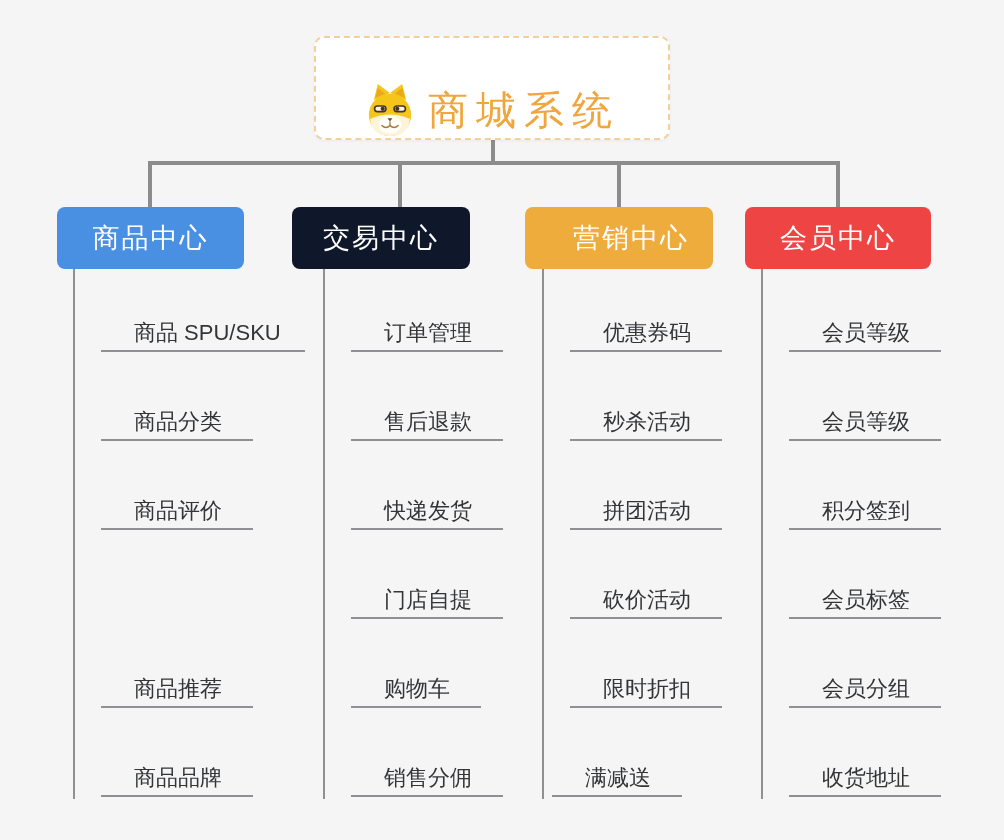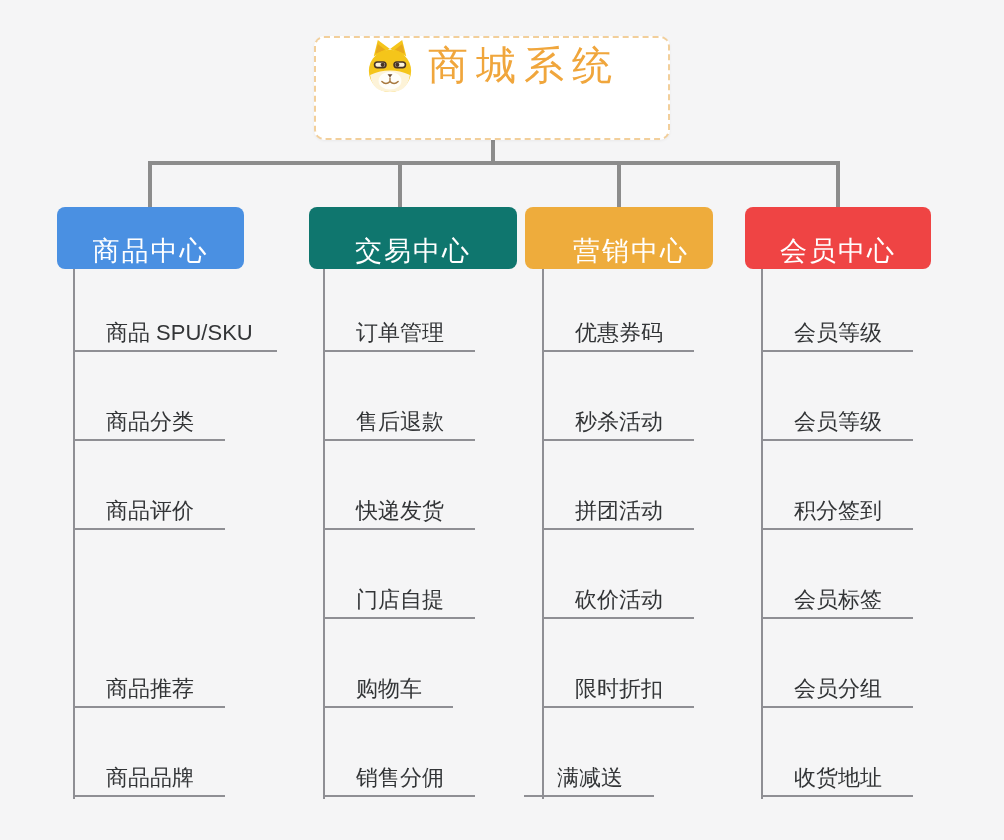--- a/index.html
+++ b/index.html
@@ -23,7 +23,7 @@
     border: 2px dashed #f2cf9b;
     border-radius: 10px;
     display: flex;
-    align-items: flex-start;
+    align-items: flex-end;
     justify-content: center;
     gap: 12px;
     box-shadow: 0 1px 3px rgba(0,0,0,0.05);

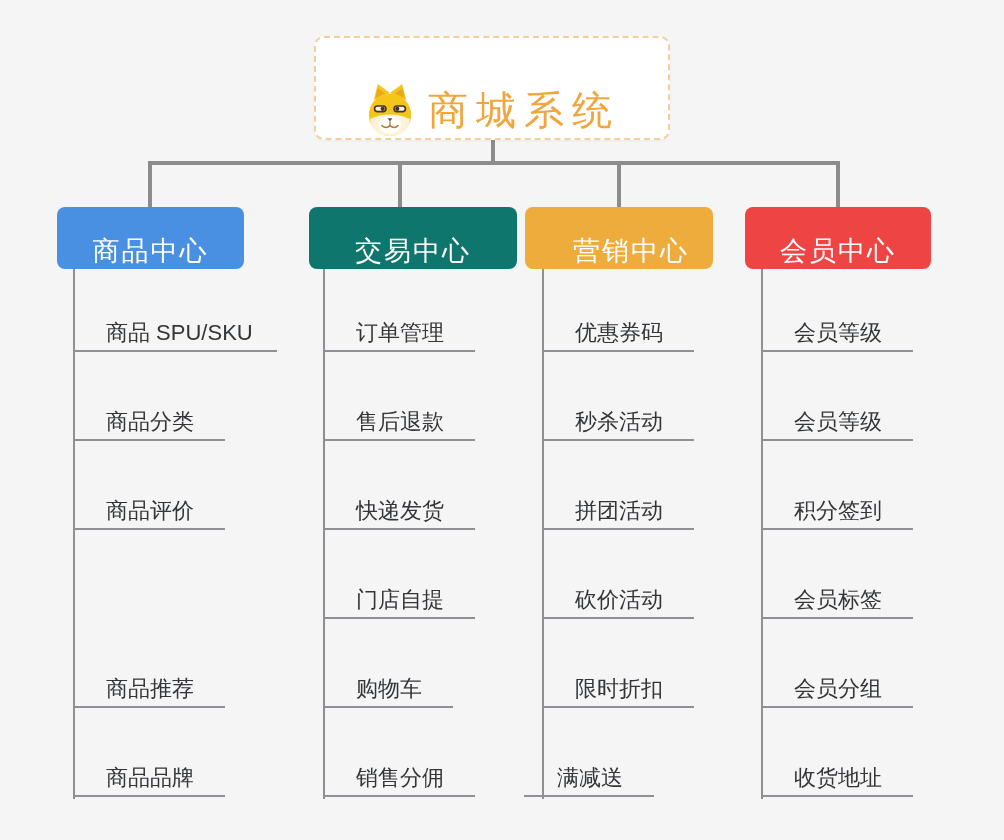--- a/index.html
+++ b/index.html
@@ -50,7 +50,7 @@
     top: 207px; height: 62px;
     border-radius: 8px;
     display: flex;
-    align-items: flex-end;
+    align-items: center;
     justify-content: center;
   }
   .branch-label {

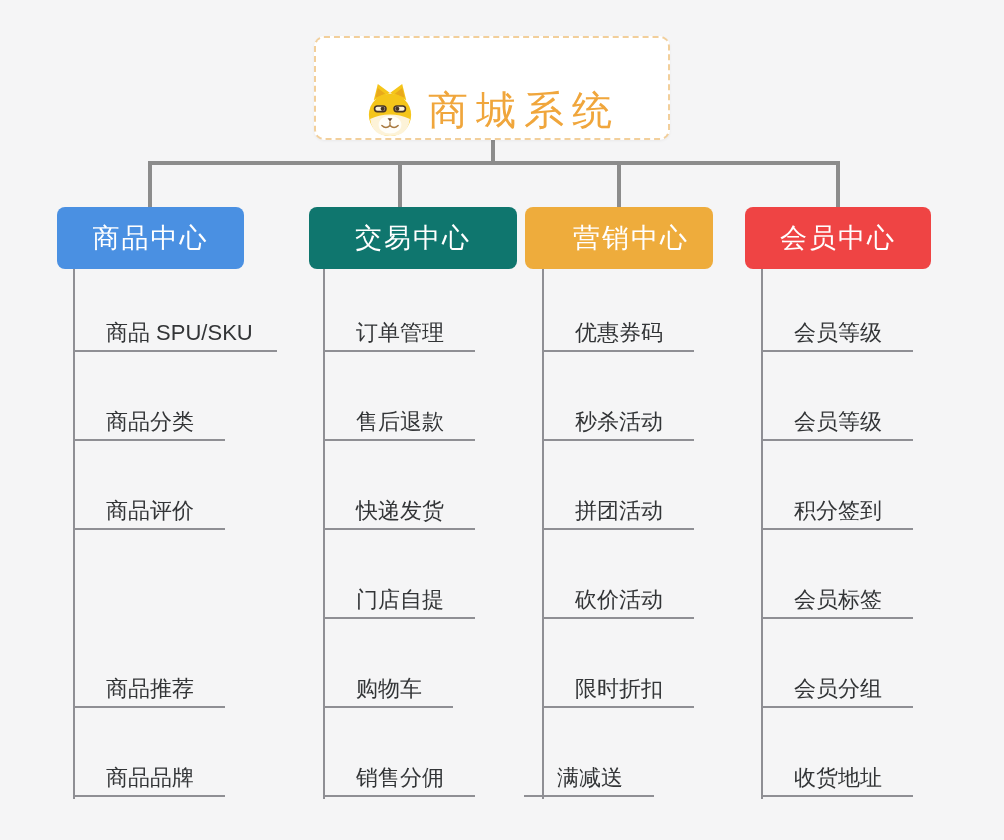--- a/index.html
+++ b/index.html
@@ -121,7 +121,7 @@
   <div class="branch" style="left: 57px; width: 187px; background-color: rgb(74, 144, 226);">
     <span class="branch-label">商品中心</span>
   </div>
-  <div class="branch" style="left: 309px; width: 208px; background-color: #0f766e;">
+  <div class="branch" style="left: 292px; width: 178px; background-color: #0f172a;">
     <span class="branch-label">交易中心</span>
   </div>
   <div class="branch" style="left: 525px; width: 188px; background-color: rgb(238, 172, 60); padding-left: 24px;">

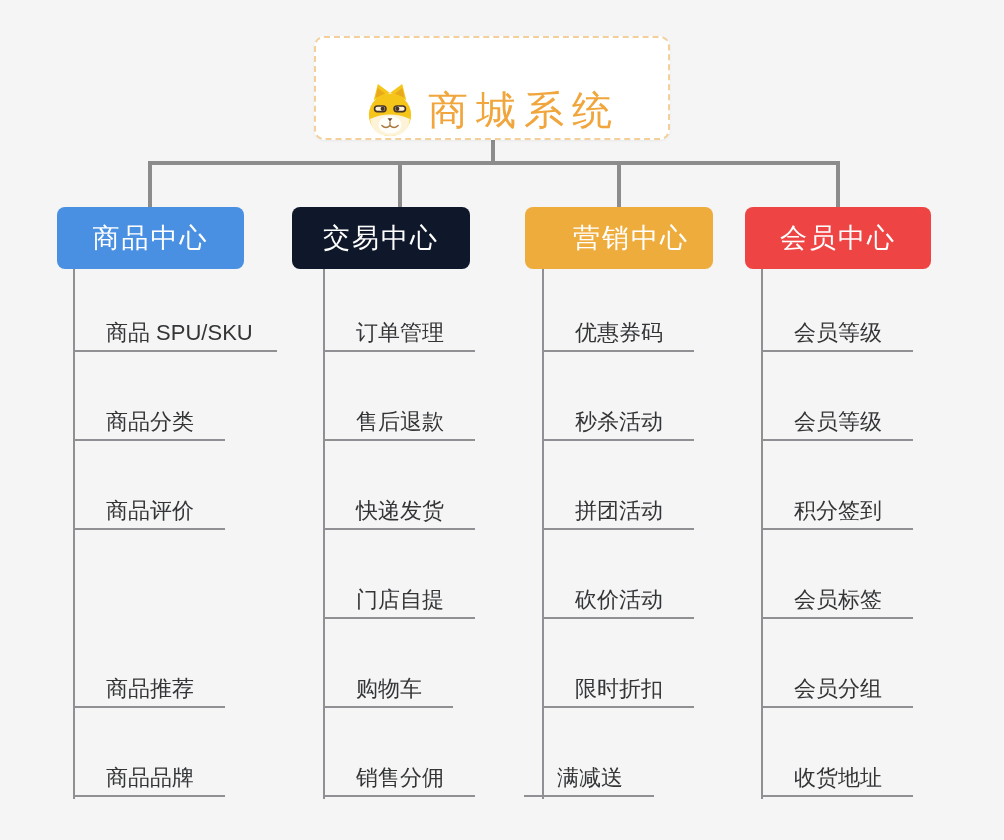--- a/index.html
+++ b/index.html
@@ -69,6 +69,7 @@
     align-items: flex-end;
     padding: 0 0 6px 33px;
     cursor: default;
+    margin-left: 28px;
   }
   .leaf-label {
     font-size: 22px;

